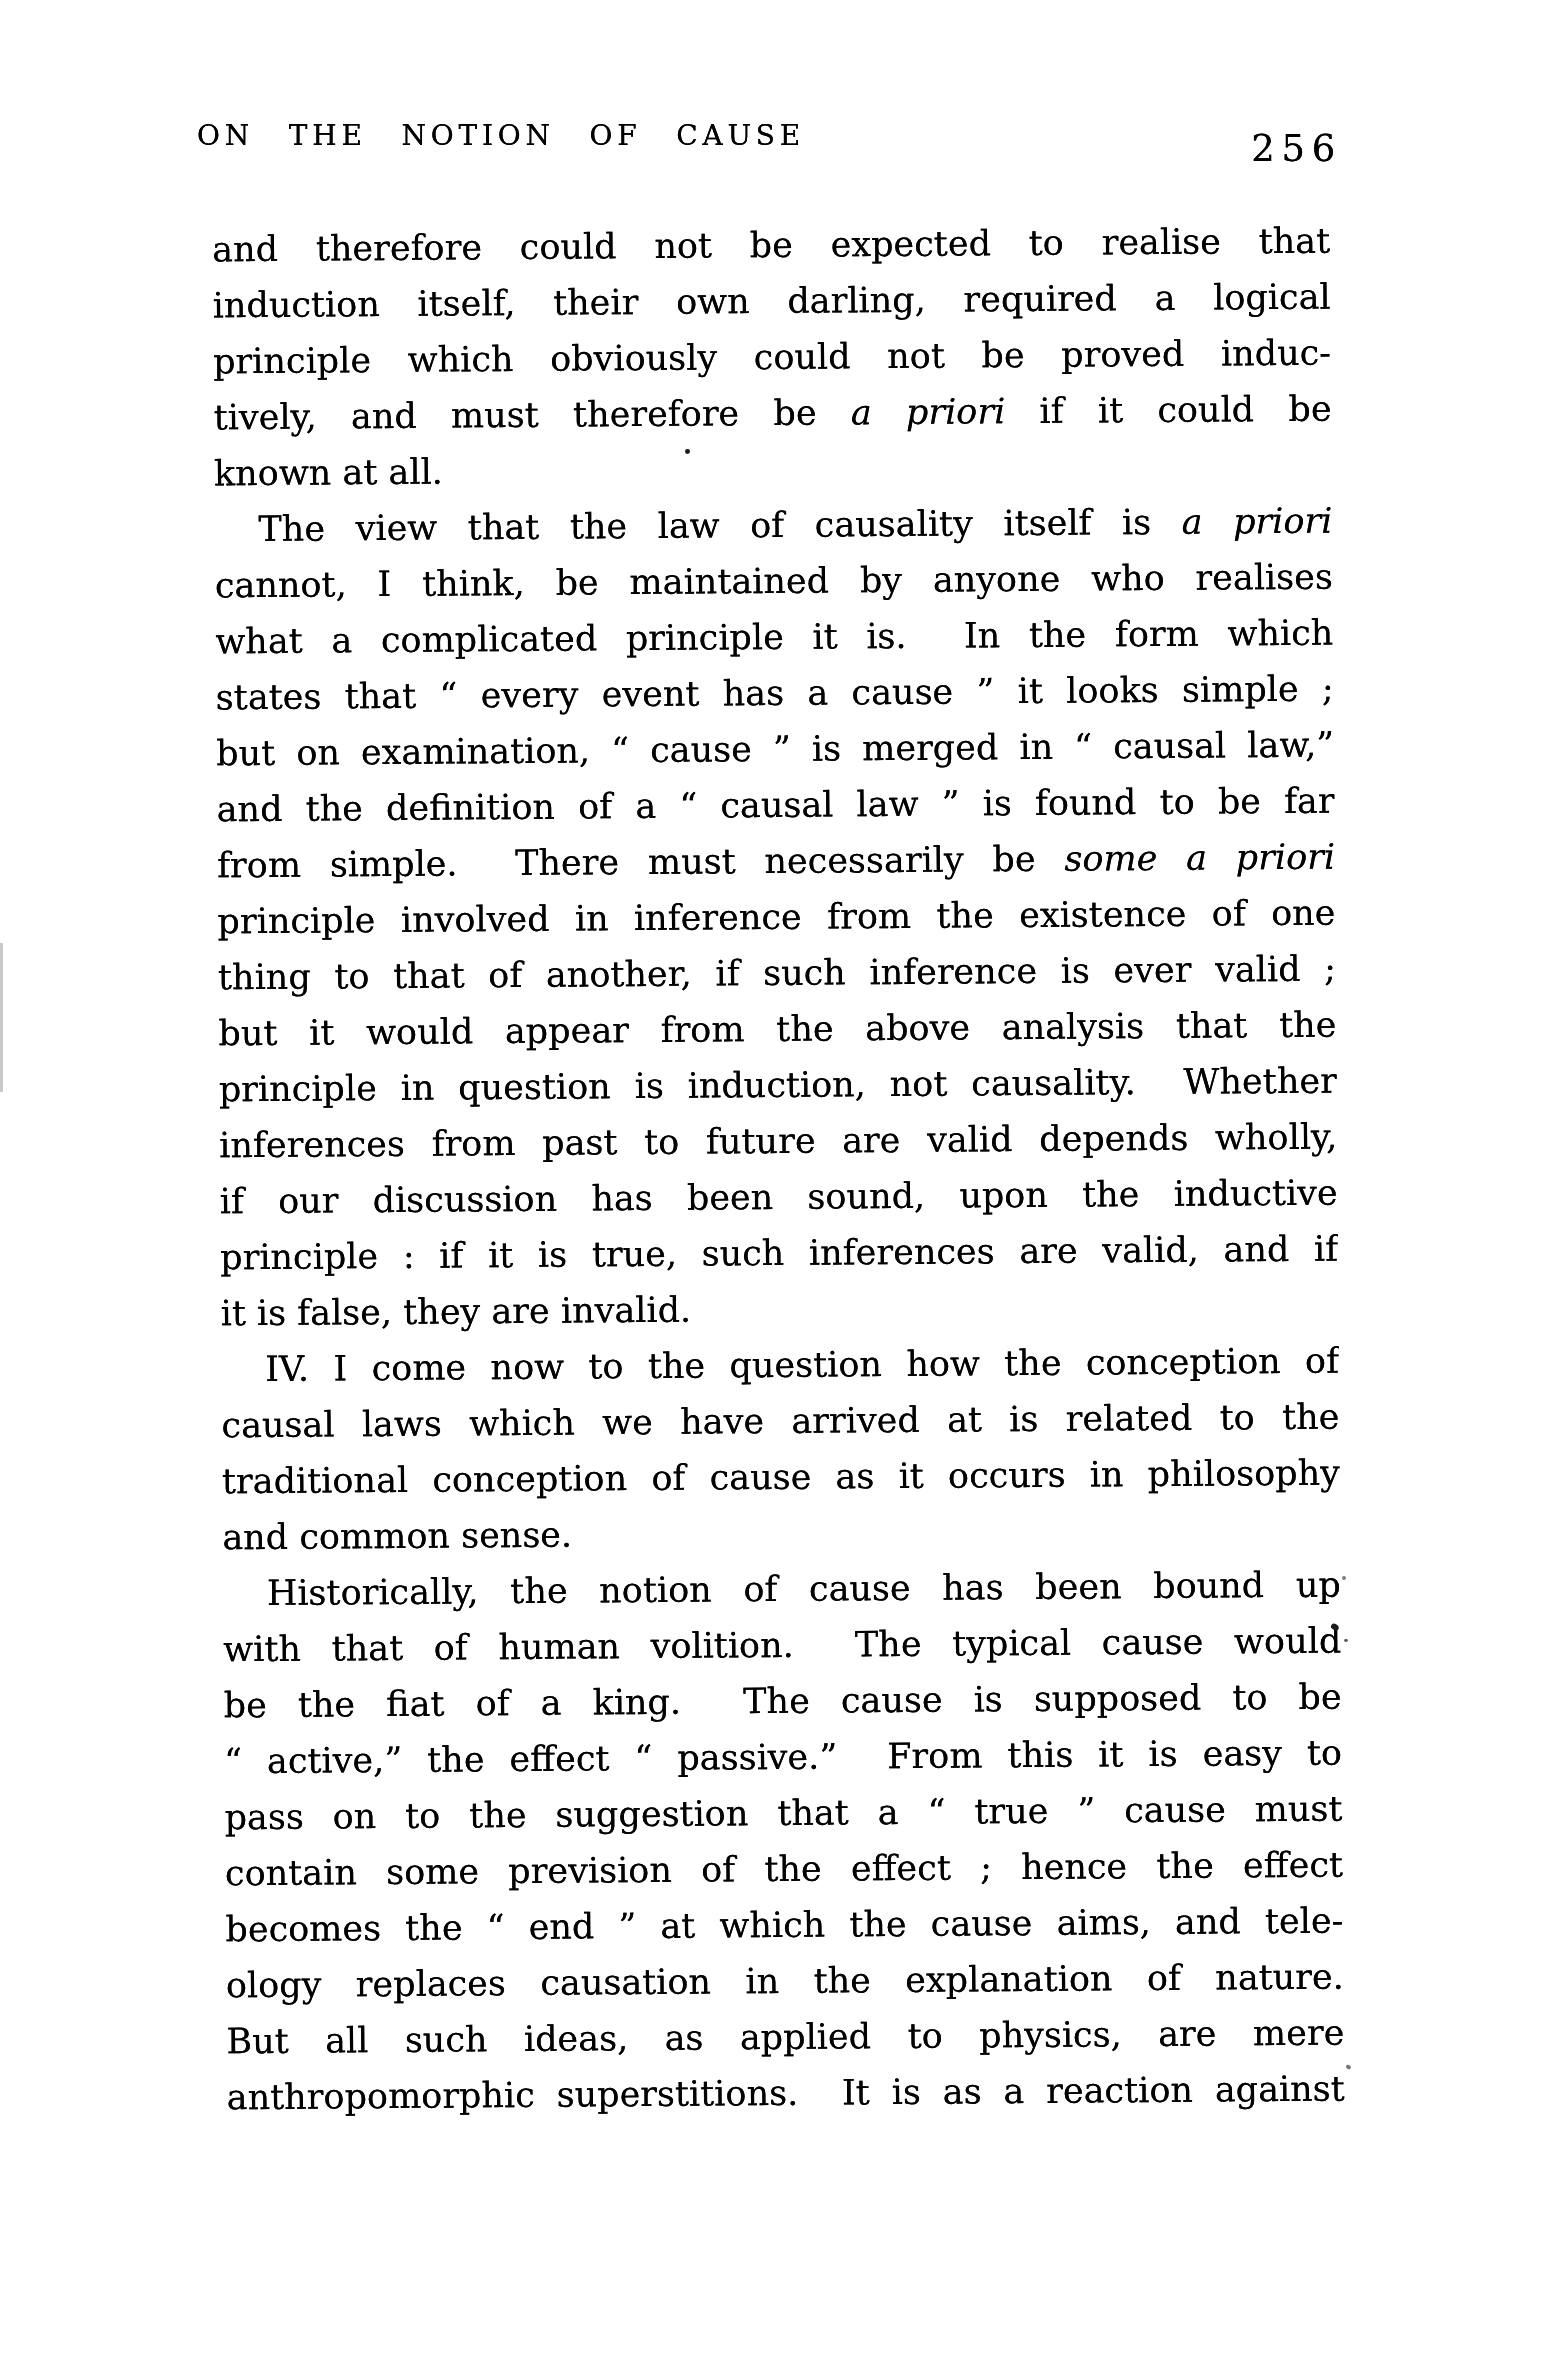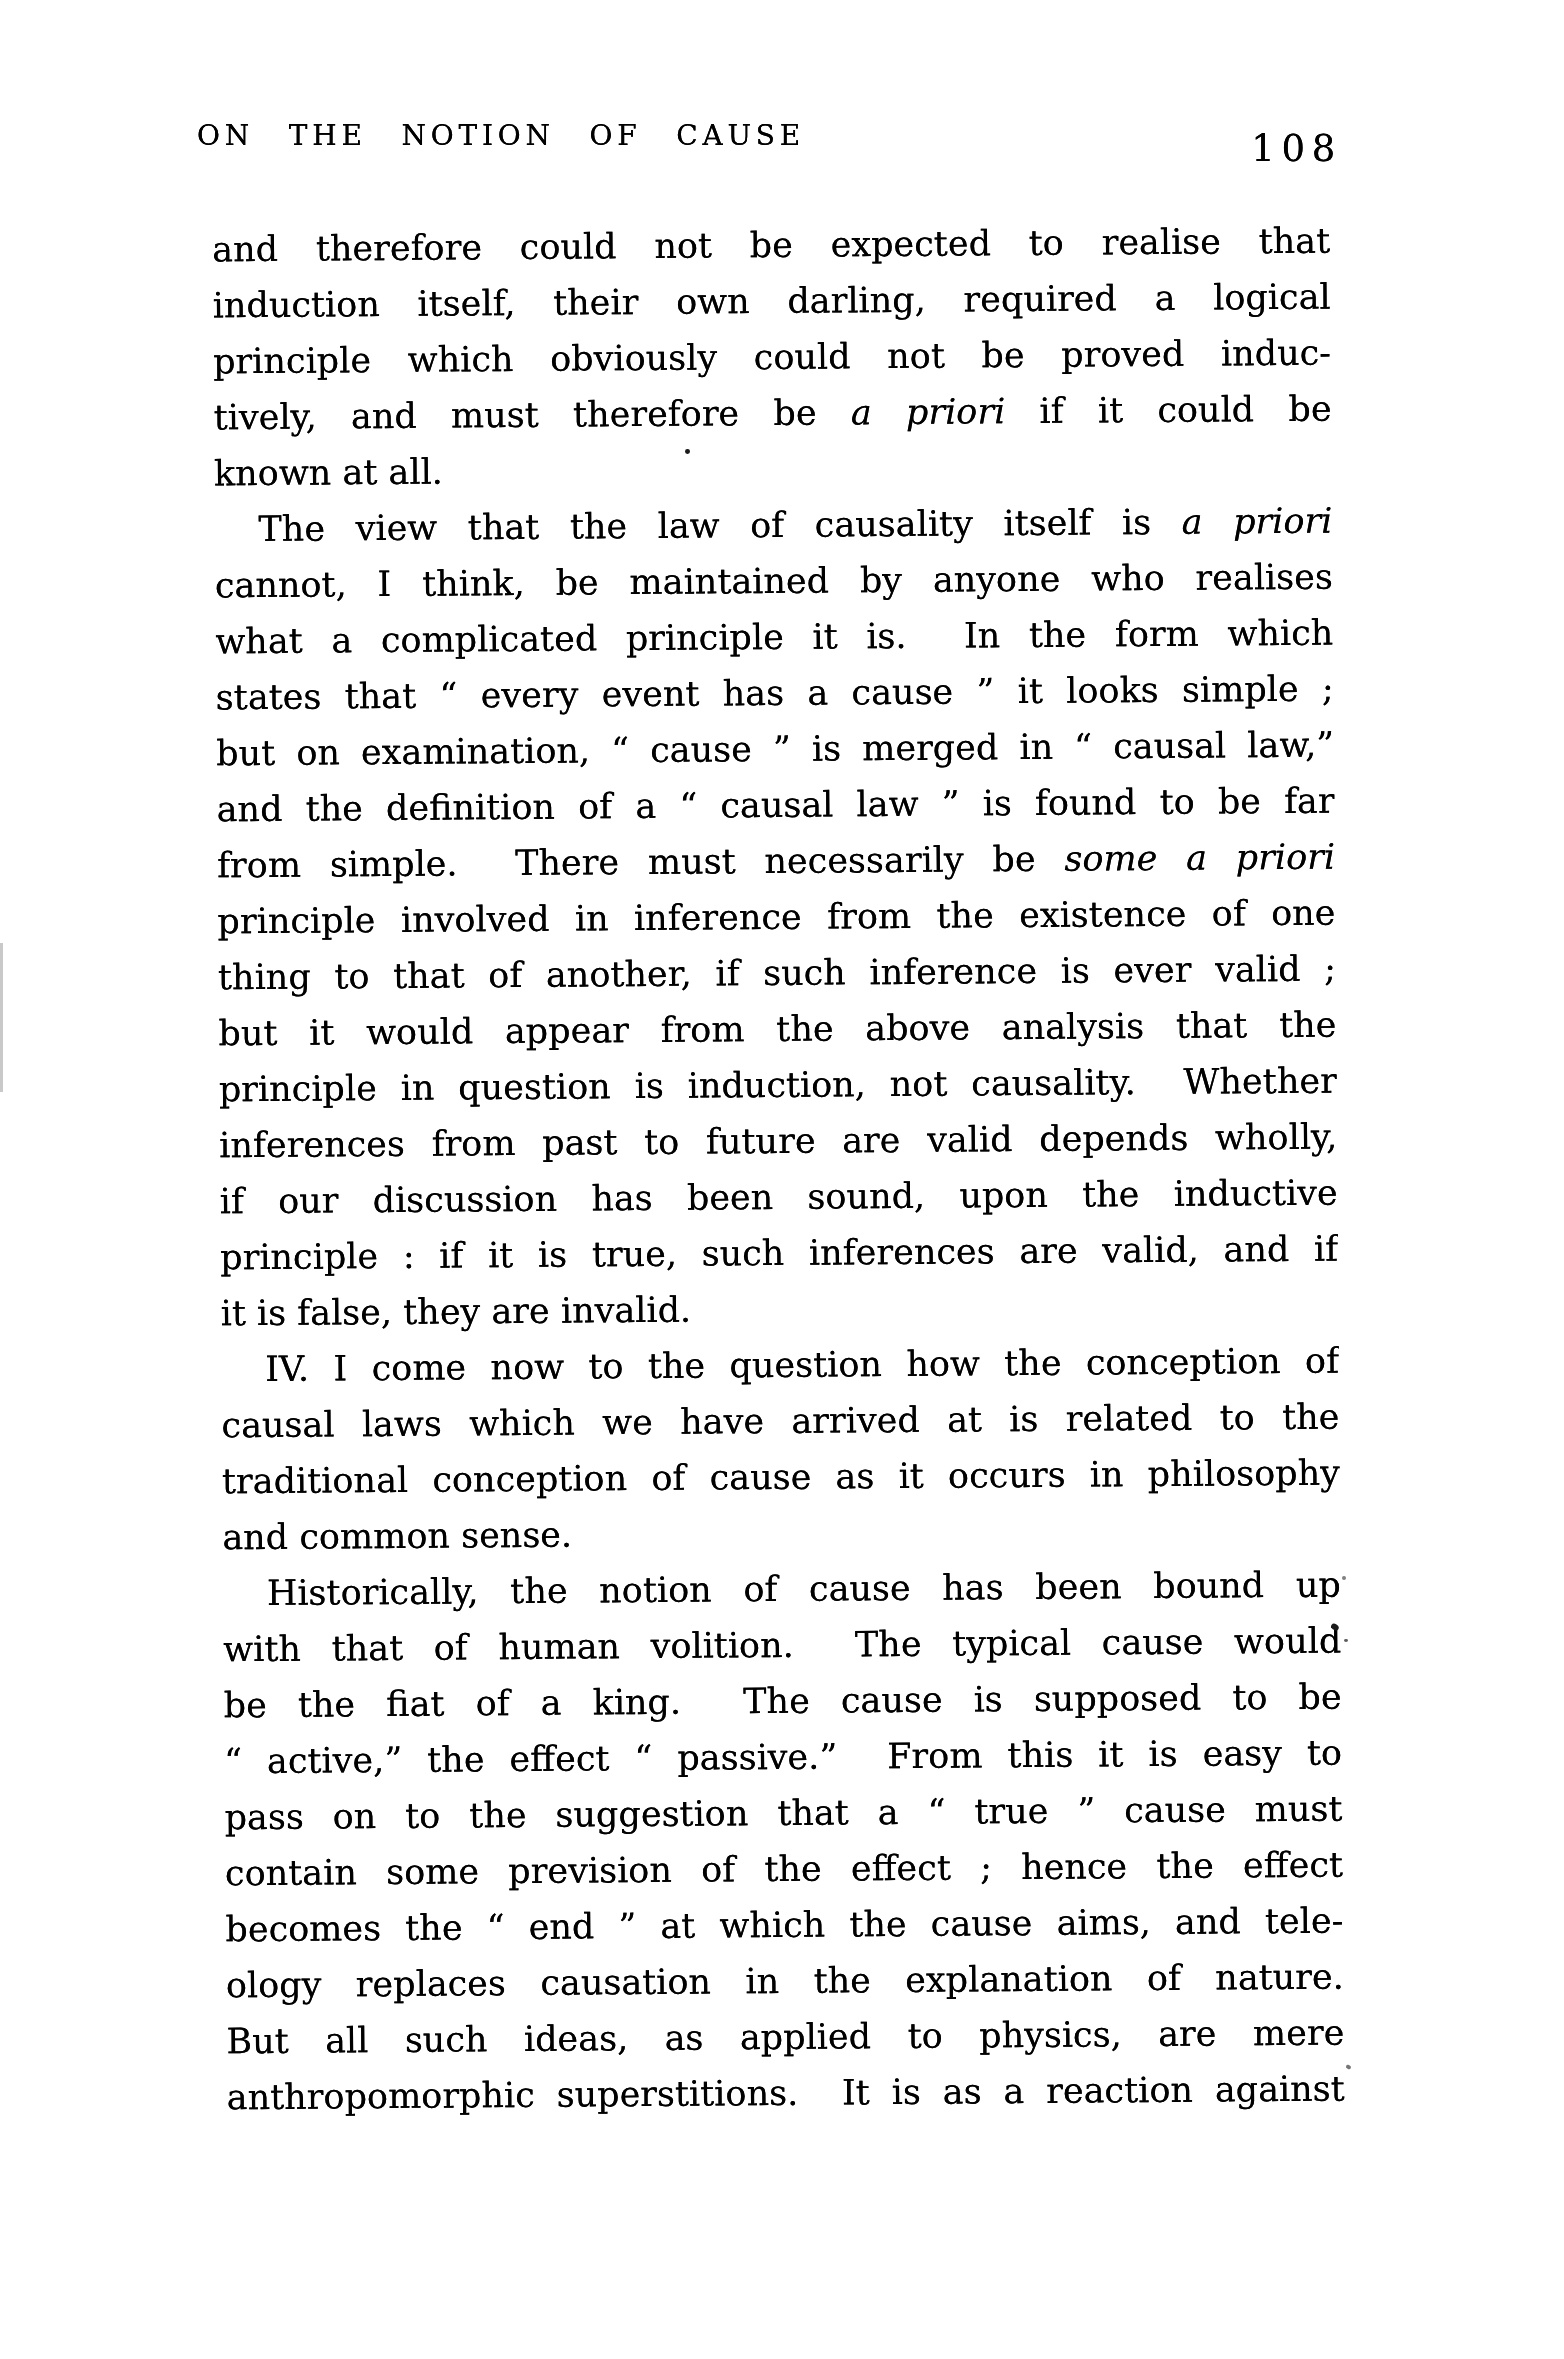--- a/index.html
+++ b/index.html
@@ -90,7 +90,7 @@
 
   <div class="running-head">ON THE NOTION OF CAUSE</div>
 
-  <div class="page-num">108</div>
+  <div class="page-num">256</div>
 
   <div class="text-block" id="lines-container">
       <div class="line"><span>and therefore could not be expected to realise that</span></div>

